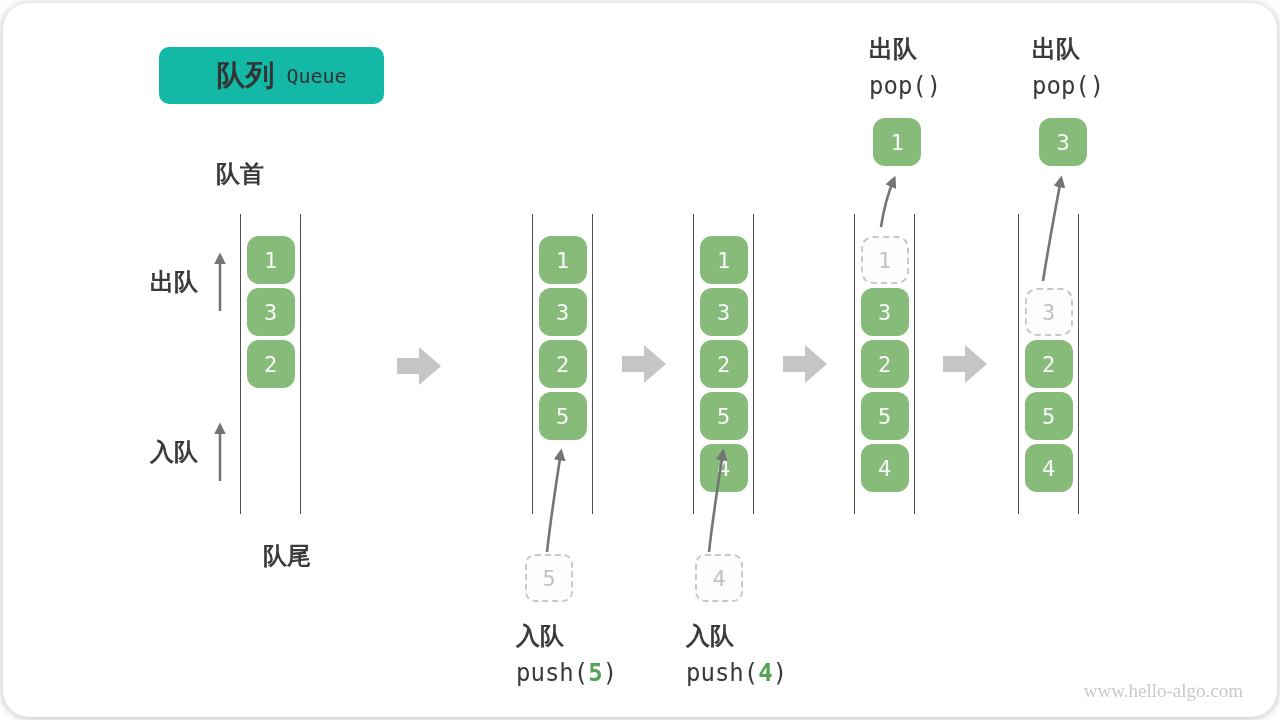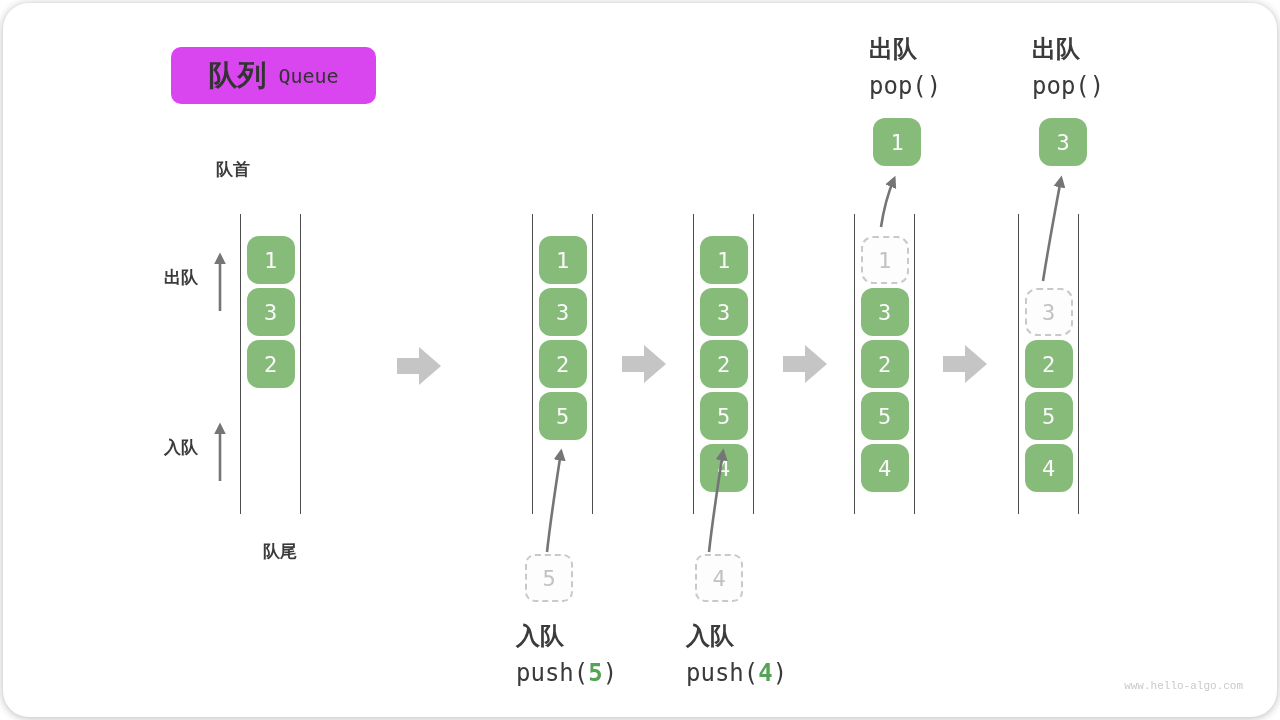--- a/index.html
+++ b/index.html
@@ -13,9 +13,9 @@
     box-shadow:0 1px 9px rgba(0,0,0,0.28);
   }
   .title-box{
-    position:absolute;left:168px;top:44px;width:205px;height:57px;
-    background:#d946ef;border-radius:10px;
-    display:flex;align-items:center;justify-content:center;gap:12px;
+    position:absolute;left:156px;top:44px;width:205px;height:57px;
+    background:#14b8a6;border-radius:10px;
+    display:flex;align-items:center;justify-content:center;gap:12px;padding-left:20px;
   }
   .title-zh{font-size:29px;font-weight:700;color:#333;}
   .title-en{font-family:"DejaVu Sans Mono","Liberation Mono",monospace;font-size:20px;color:#333;}

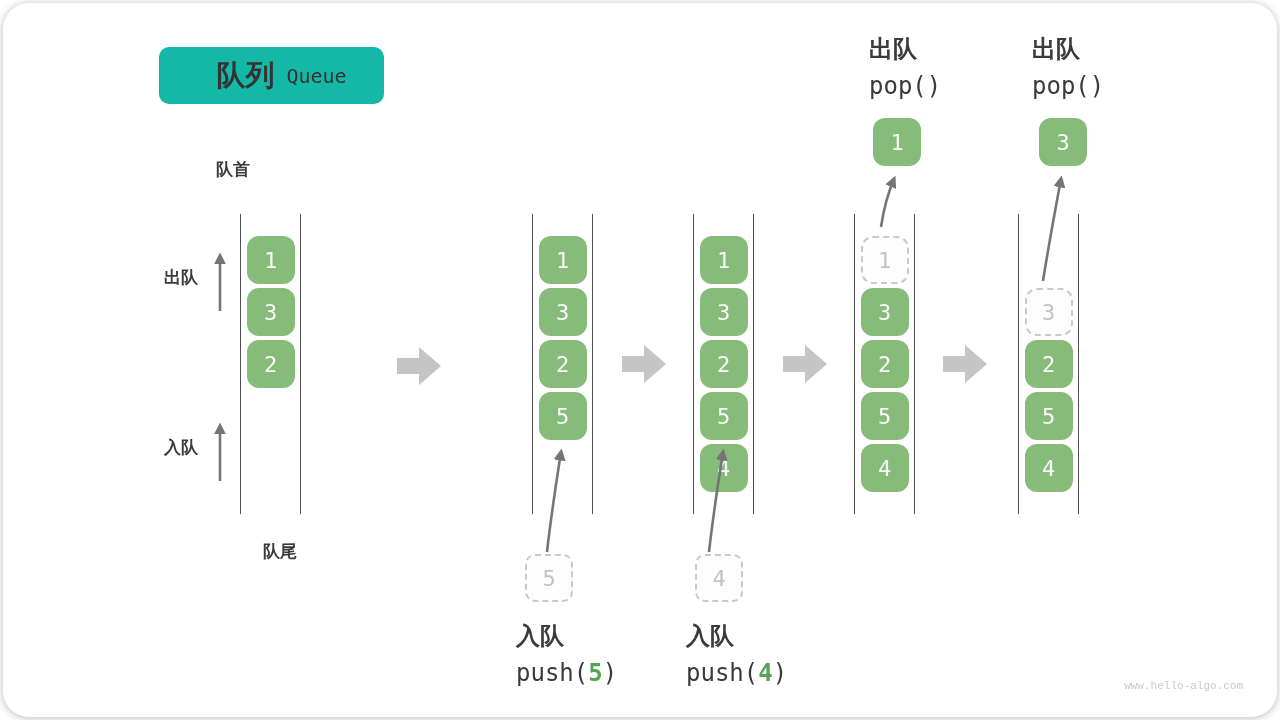--- a/index.html
+++ b/index.html
@@ -19,7 +19,7 @@
   }
   .title-zh{font-size:29px;font-weight:700;color:#333;}
   .title-en{font-family:"DejaVu Sans Mono","Liberation Mono",monospace;font-size:20px;color:#333;}
-  .cjk-label{position:absolute;font-size:17px;font-weight:700;color:#3b3b3b;white-space:nowrap;}
+  .cjk-label{position:absolute;font-size:24px;font-weight:700;color:#3b3b3b;white-space:nowrap;}
   .queue-column{
     position:absolute;top:211px;width:61px;height:300px;
     border-left:1.5px solid #4f4f4f;border-right:1.5px solid #4f4f4f;

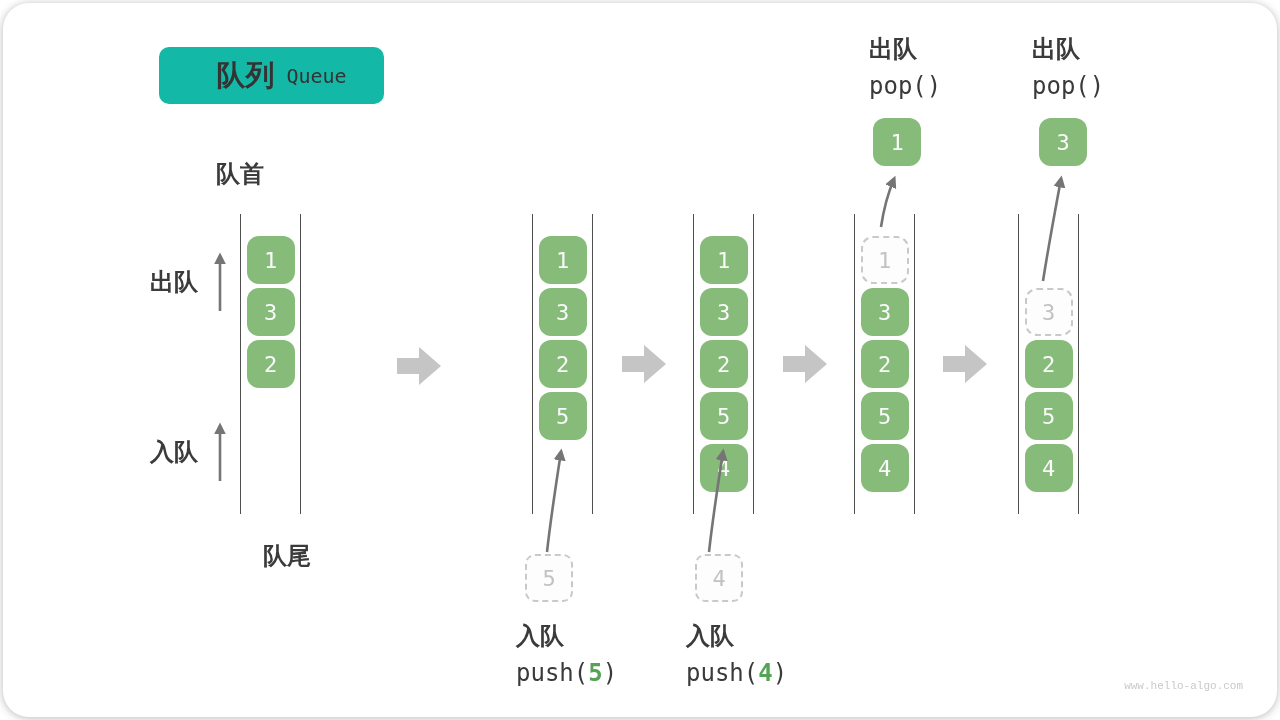--- a/index.html
+++ b/index.html
@@ -50,8 +50,8 @@
   .op-arg{color:#55a355;font-weight:700;}
   .watermark{
     position:absolute;right:34px;top:677px;
-    font-family:Liberation Mono, monospace;
-    font-size:11px;color:#c9c9c9;
+    font-family:Liberation Serif, serif;
+    font-size:19px;color:#c9c9c9;
   }
   svg.overlay{position:absolute;left:0;top:0;pointer-events:none;}
 </style>

